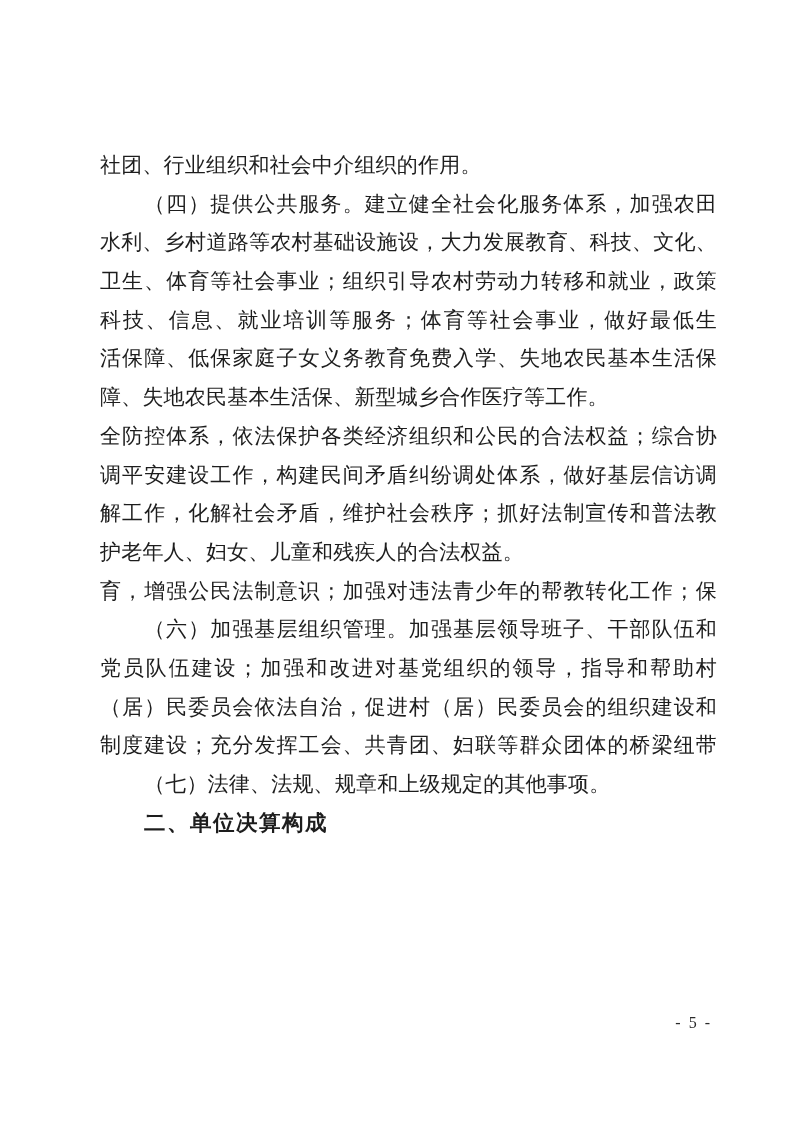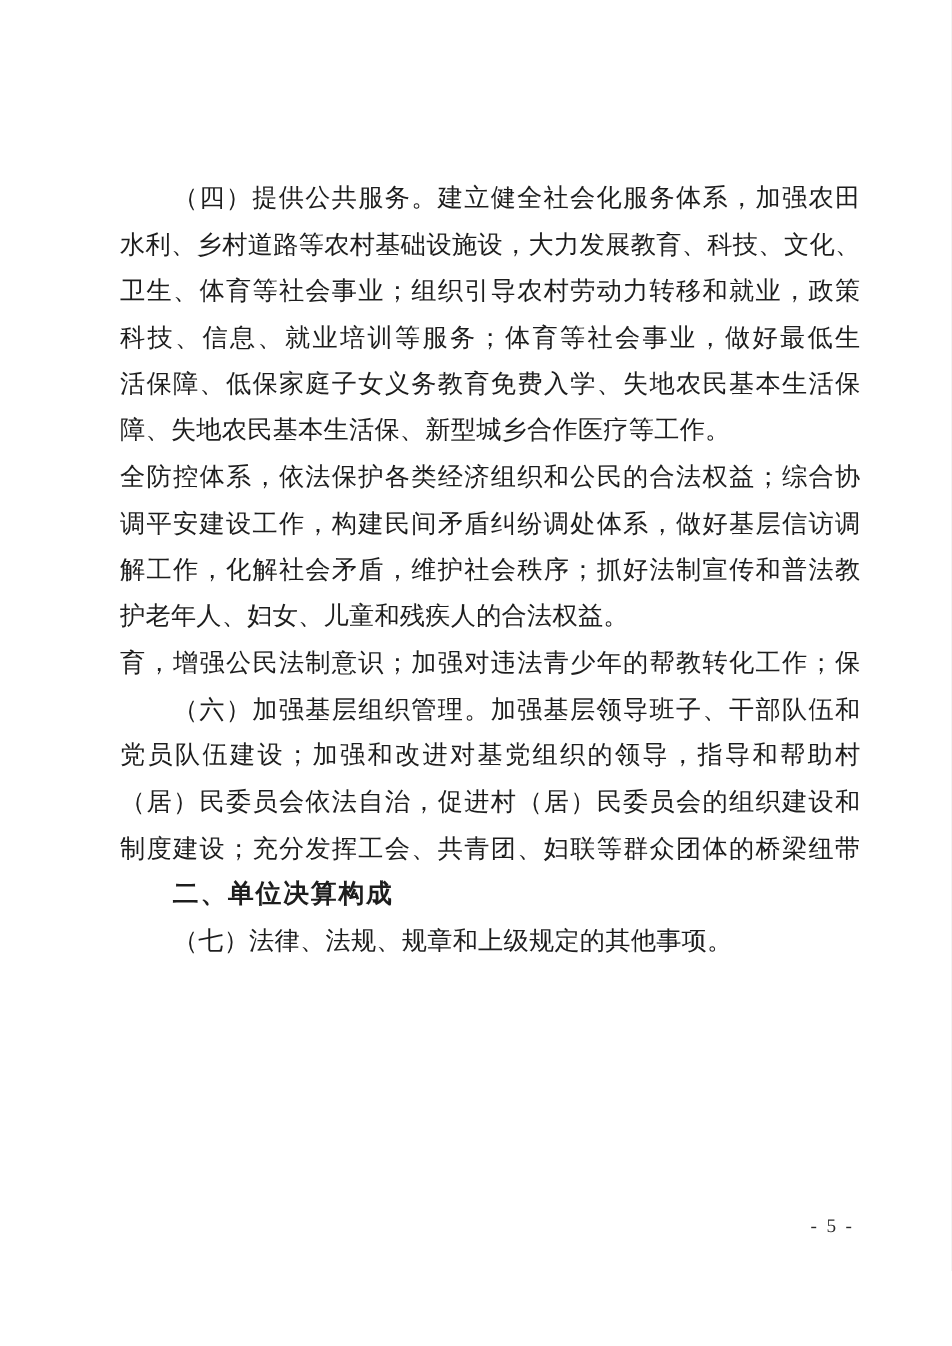--- a/index.html
+++ b/index.html
@@ -66,6 +66,9 @@
 
   <div class="body-text">
 
+    <div class="para">
+      <div class="line">社团、行业组织和社会中介组织的作用。</div>
+    </div>
 
     <div class="para">
       <div class="line full indent">（四）提供公共服务。建立健全社会化服务体系，加强农田</div>

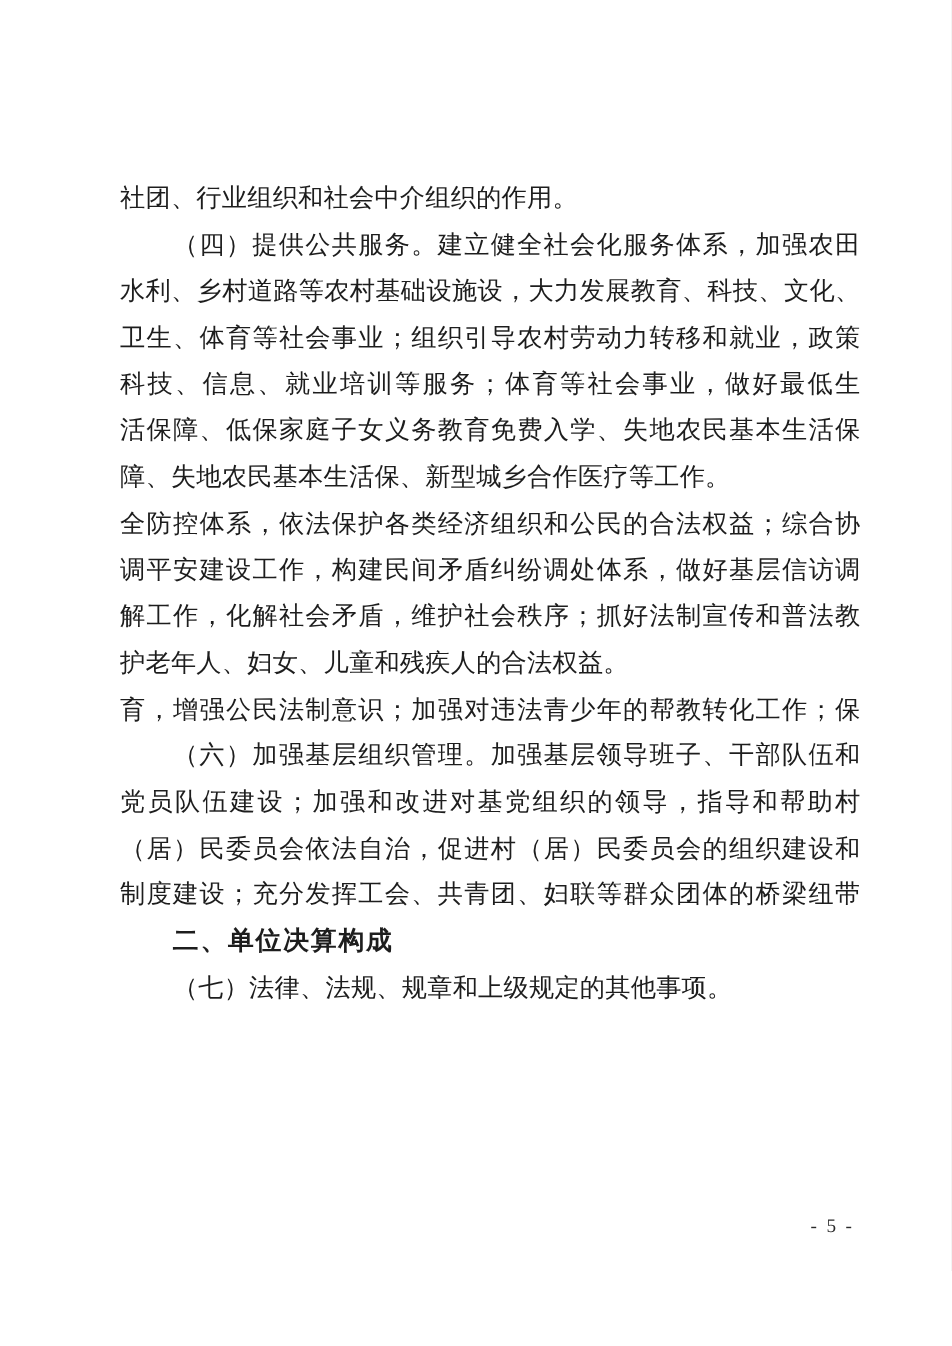--- a/index.html
+++ b/index.html
@@ -94,12 +94,12 @@
       <div class="line full">制度建设；充分发挥工会、共青团、妇联等群众团体的桥梁纽带</div>
     </div>
 
+    <div class="para">
+      <div class="line indent">（七）法律、法规、规章和上级规定的其他事项。</div>
+    </div>
+
     <div class="para heading">
       <div class="line indent">二、单位决算构成</div>
-    </div>
-
-    <div class="para">
-      <div class="line indent">（七）法律、法规、规章和上级规定的其他事项。</div>
     </div>
 
   </div>

